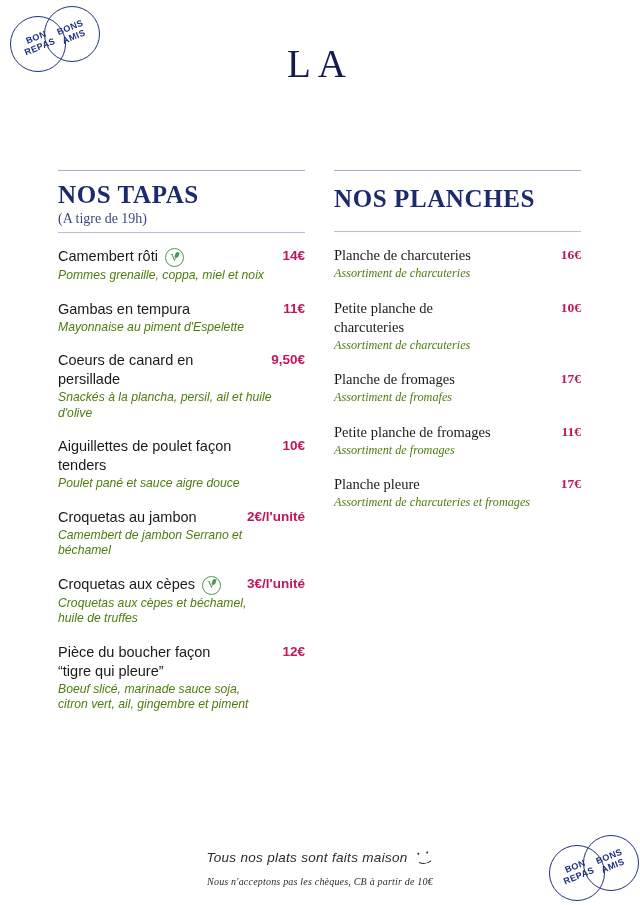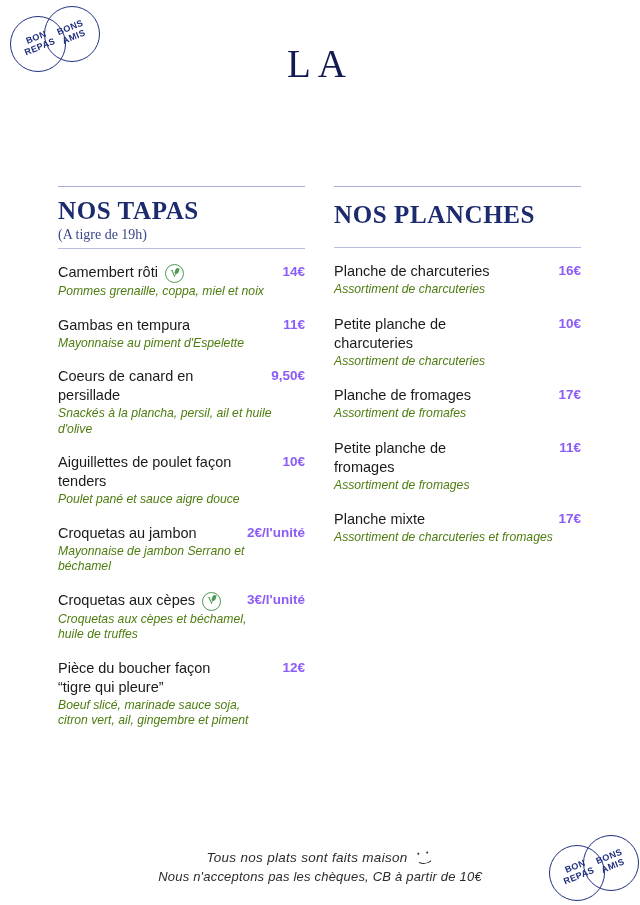--- a/index.html
+++ b/index.html
@@ -74,7 +74,6 @@
   .col {
     position: absolute;
     top: 0;
-    margin-top: 16px;
   }
   .col-left  { left: 58px;  width: 247px; }
   .col-right { left: 334px; width: 247px; }

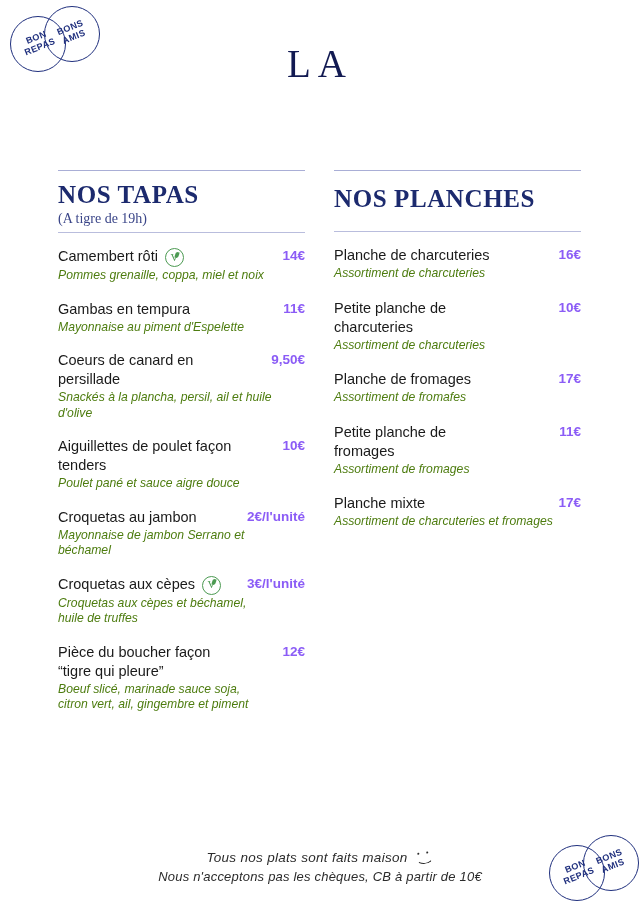--- a/index.html
+++ b/index.html
@@ -127,7 +127,7 @@
     gap: 7px;
   }
   .item-price {
-    color: #8b5cf6;
+    color: #be185d;
     font-size: 13.5px;
     font-weight: bold;
     white-space: nowrap;

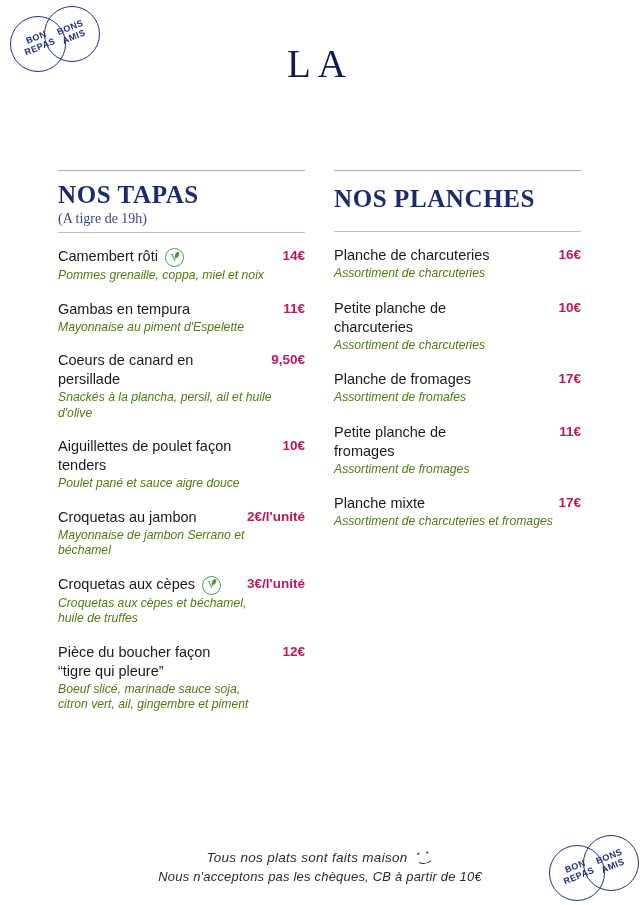--- a/index.html
+++ b/index.html
@@ -175,7 +175,7 @@
   }
 
   
-  .col-right .item { margin-bottom: 17px; }
+  .col-right .item { margin-bottom: 17px; font-family: Liberation Serif, serif; }
   .col-right .item-name { max-width: 170px; }
   .col-right .item-desc { max-width: 230px; }
 

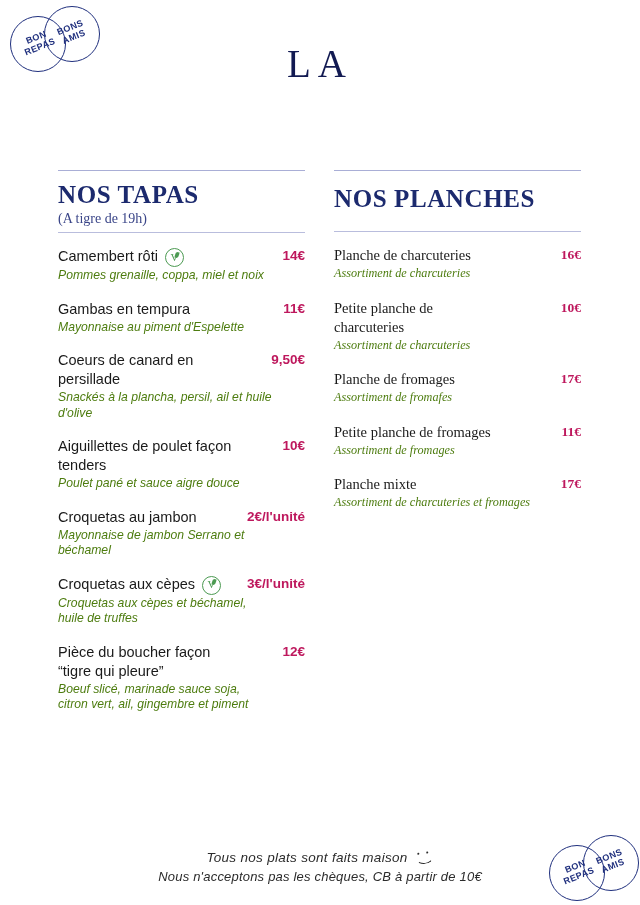--- a/index.html
+++ b/index.html
@@ -396,7 +396,7 @@
       <div class="item">
         <div class="item-top">
           <div class="item-name-wrap">
-            <div class="item-name">Planche mixte</div>
+            <div class="item-name">Planche pleure</div>
           </div>
           <div class="item-price">17€</div>
         </div>

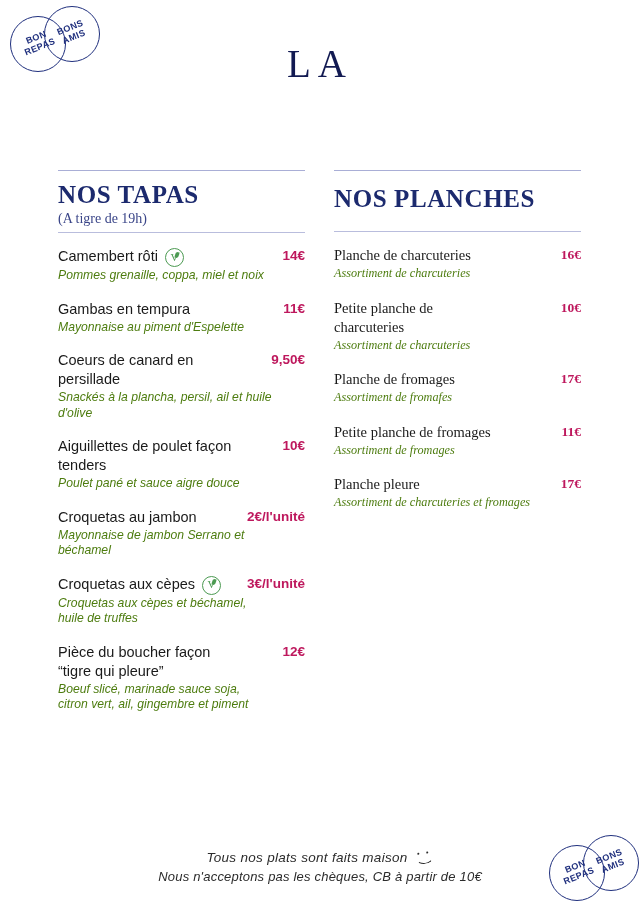--- a/index.html
+++ b/index.html
@@ -315,7 +315,7 @@
           </div>
           <div class="item-price">2€/l'unité</div>
         </div>
-        <div class="item-desc">Mayonnaise de jambon Serrano et béchamel</div>
+        <div class="item-desc">Camembert de jambon Serrano et béchamel</div>
       </div>
 
       <div class="item">

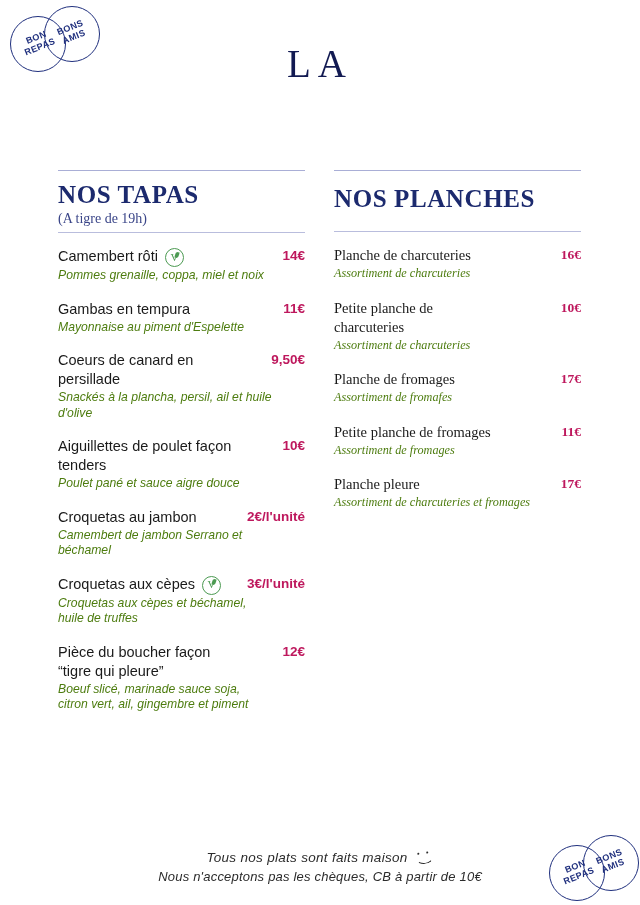--- a/index.html
+++ b/index.html
@@ -199,9 +199,10 @@
   .footer-line2 {
     color: #2b2b2b;
     font-style: italic;
-    font-size: 13px;
+    font-size: 10px;
     letter-spacing: 0.2px;
-    margin-top: 3px;
+    margin-top: 10px;
+    font-family: Liberation Serif, serif;
   }
   .smiley {
     position: relative;

